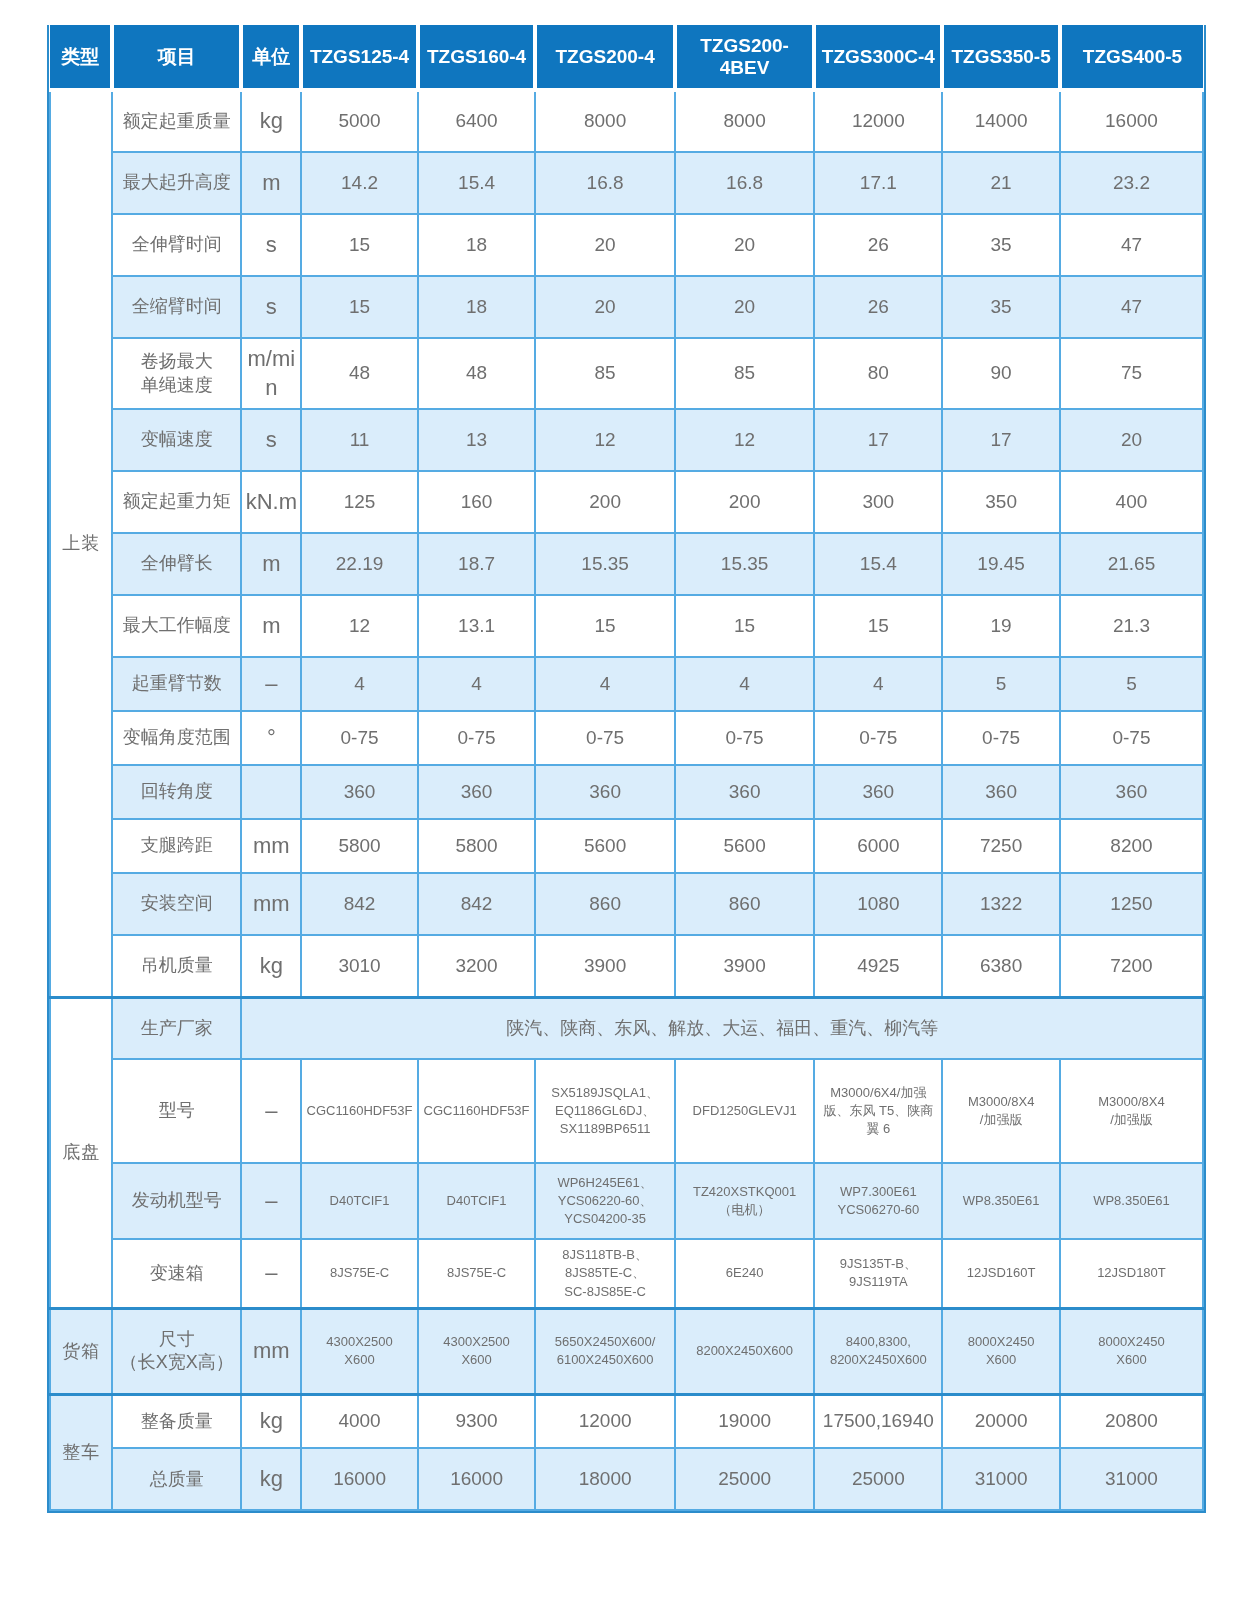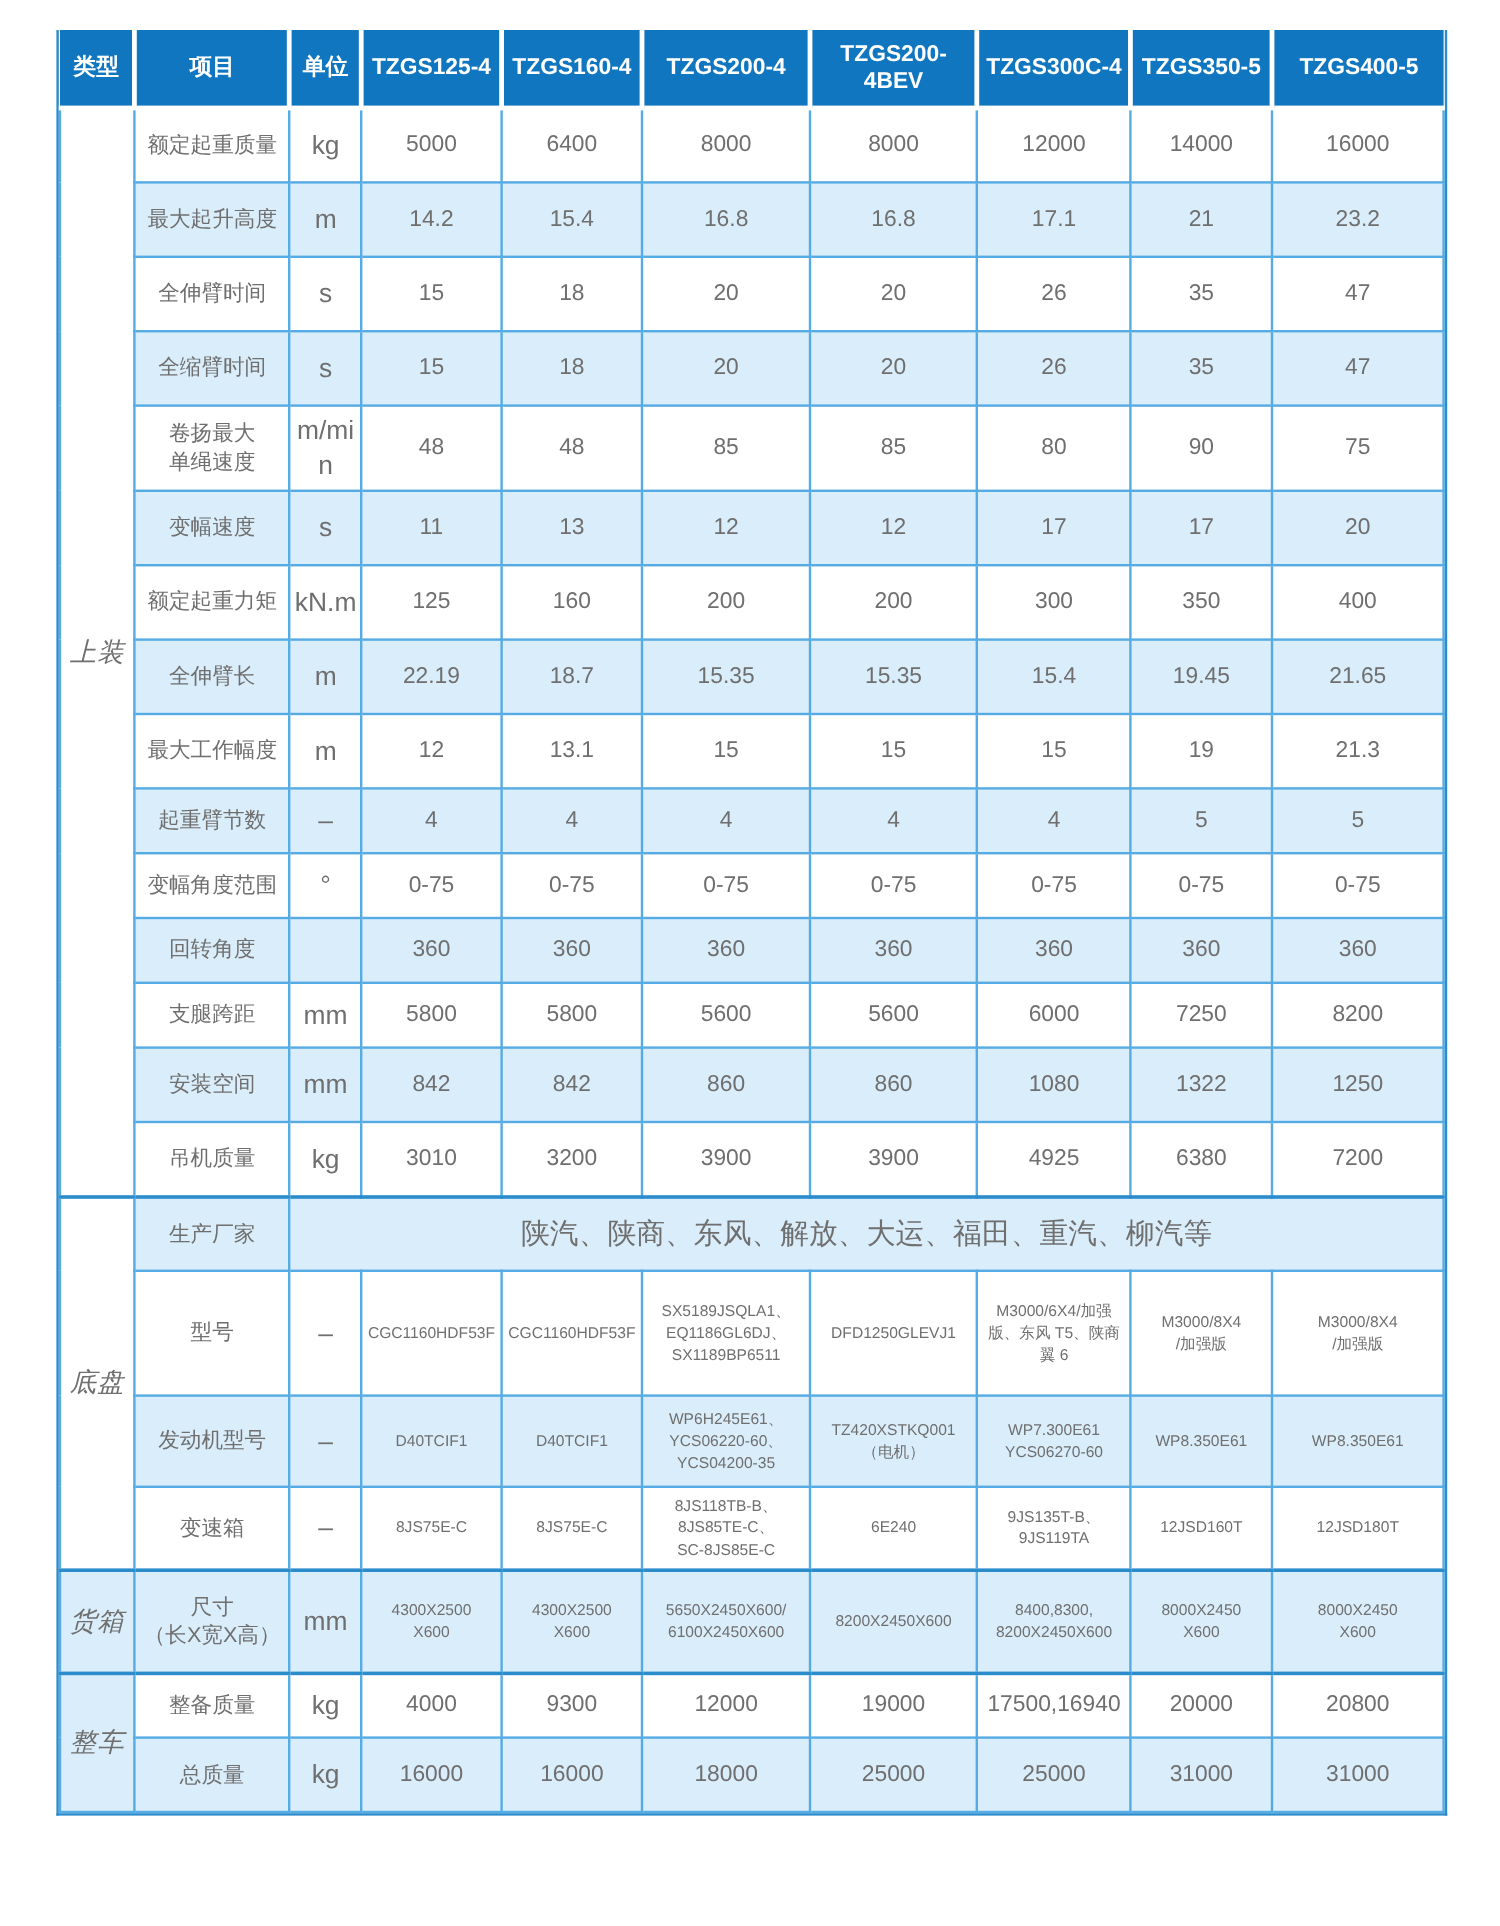--- a/index.html
+++ b/index.html
@@ -71,9 +71,8 @@
   tbody tr.small td.v{font-size:13px;line-height:1.4;}
   tbody td.type-cell{
     background:var(--row-bg) !important;
-    font-size:22px;
+    font-size:18px;
     letter-spacing:1px;
-    font-style:italic;
   }
   tbody td.type-cell.shaded{background:var(--row-alt-bg) !important;}
   tbody tr.group-sep td{border-top:3px solid var(--border-dark);}

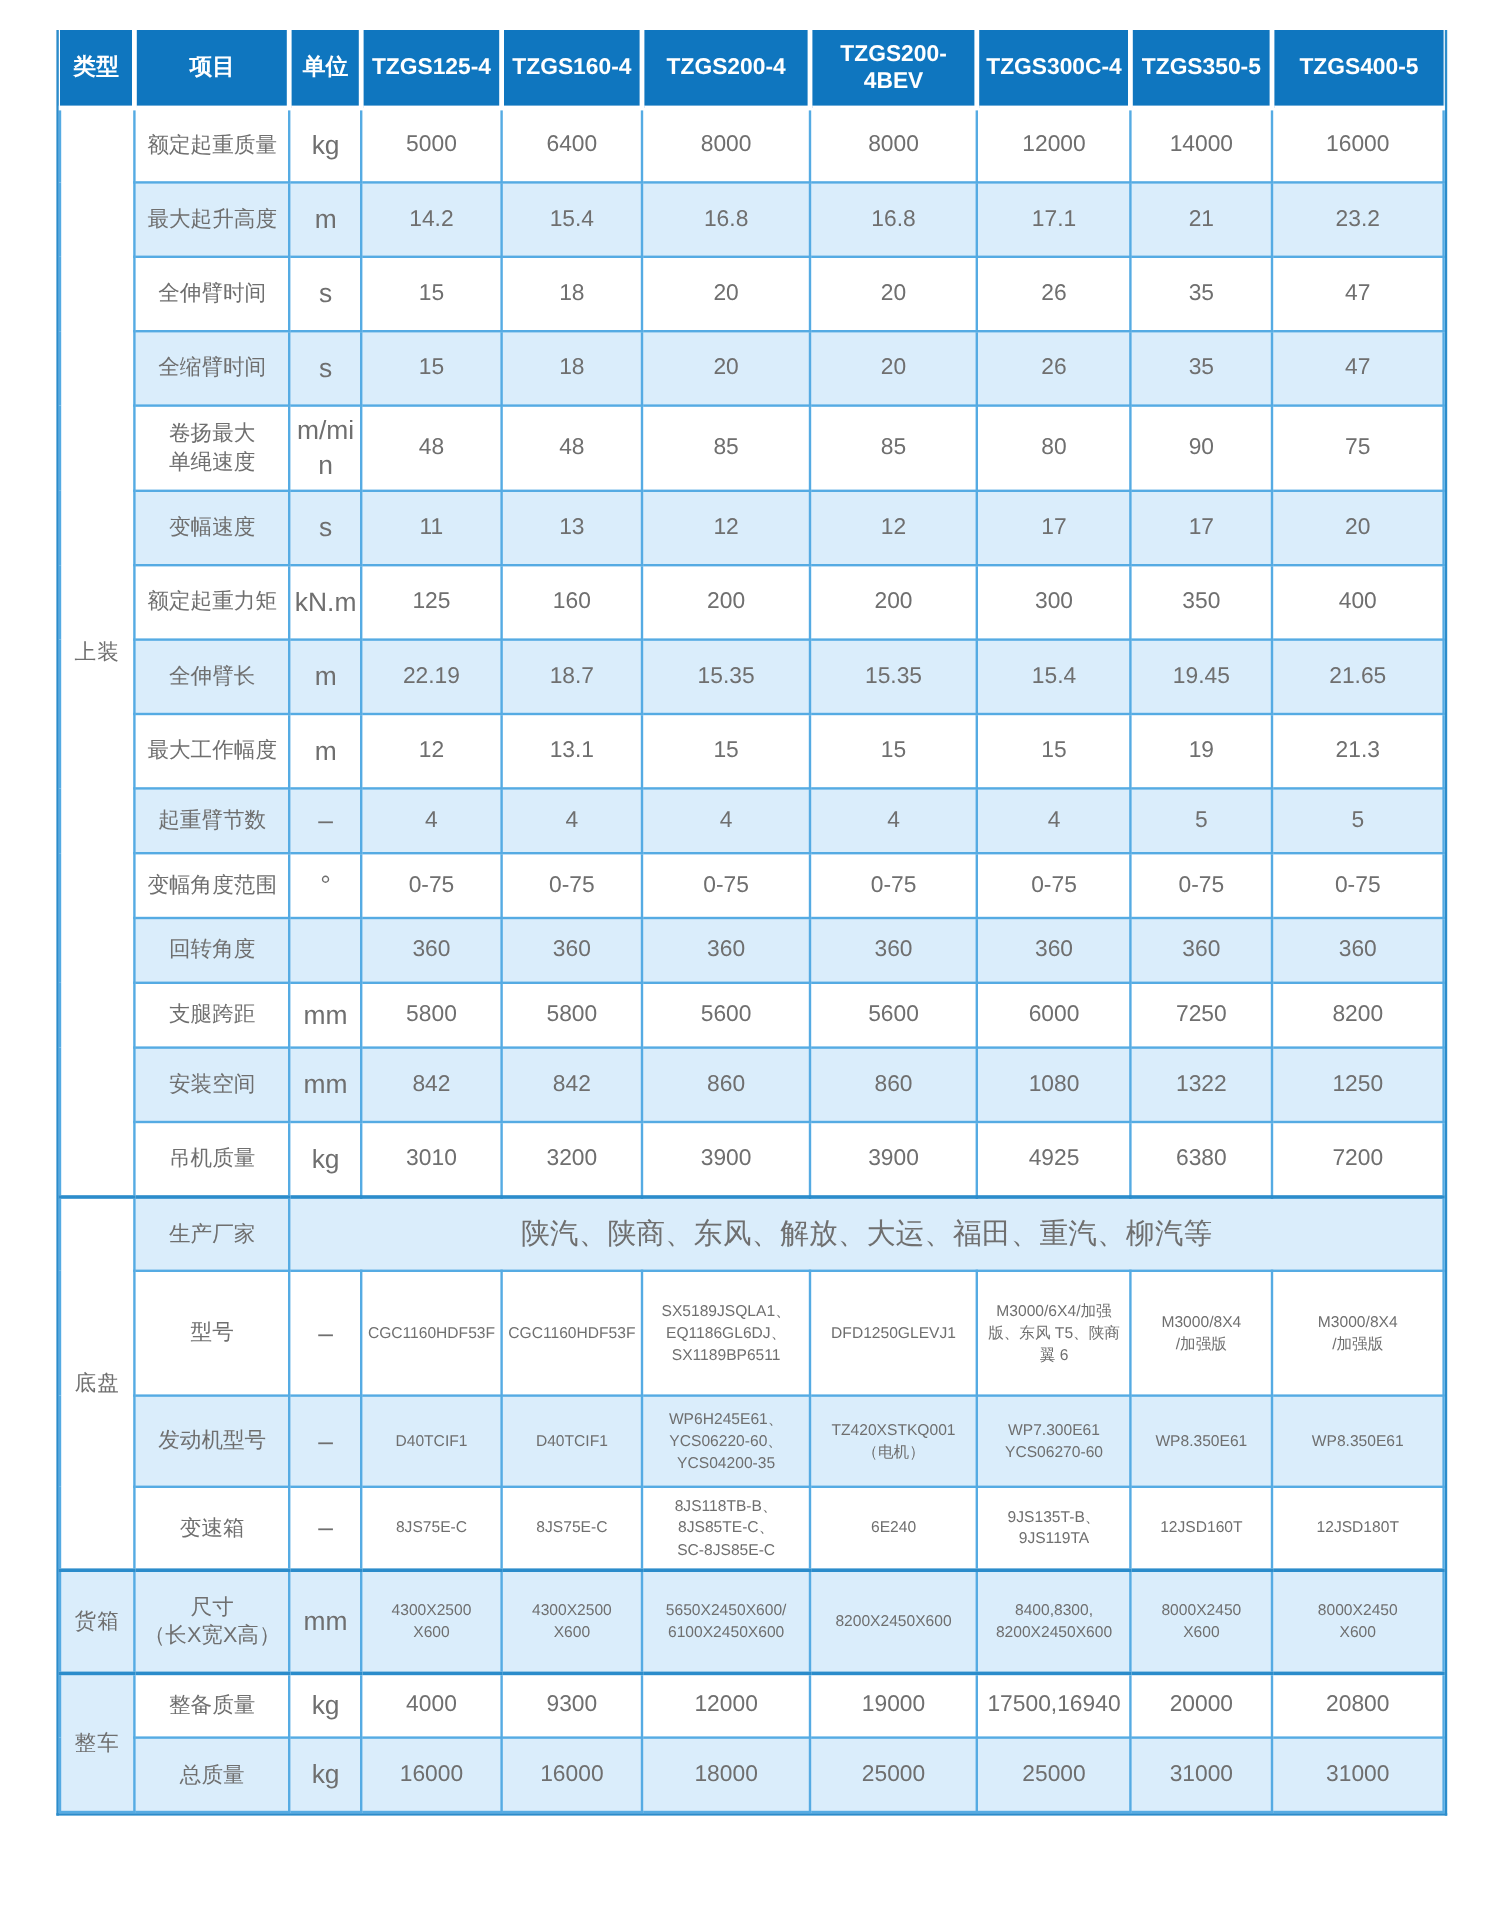--- a/index.html
+++ b/index.html
@@ -76,7 +76,7 @@
   }
   tbody td.type-cell.shaded{background:var(--row-alt-bg) !important;}
   tbody tr.group-sep td{border-top:3px solid var(--border-dark);}
-  tbody td.merged{font-size:24px;margin-top:40px;}
+  tbody td.merged{font-size:18px;margin-top:40px;}
   tbody tr.row-model td{height:104px;}
   tbody tr.row-engine td{height:76px;}
   tbody tr.row-cargo td{height:86px;}

